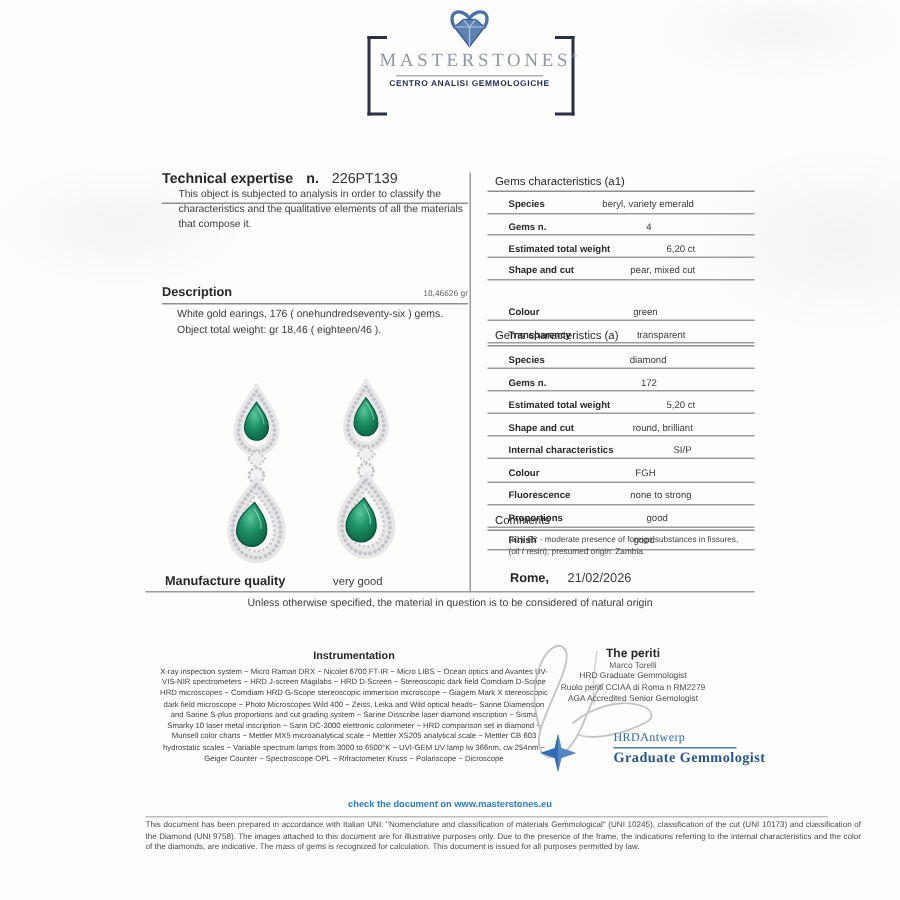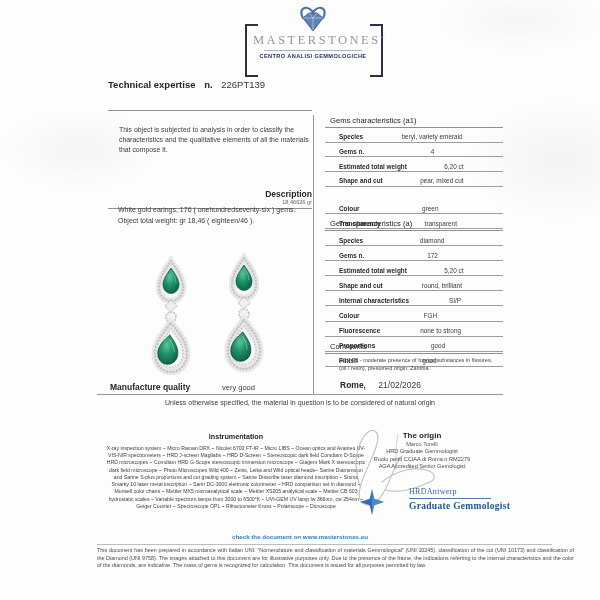--- a/index.html
+++ b/index.html
@@ -35,7 +35,7 @@
   }
 
   
-  .tech-heading { position:absolute; left:108px; top:79px; width:204px; border-bottom:1px solid #8f8f8f; padding-bottom:20px; font-size:9.5px; }
+  .tech-heading { position:absolute; left:108px; top:114px; width:204px; border-bottom:1px solid #8f8f8f; padding-bottom:10px; font-size:9.5px; }
   .tech-heading b { color:#262626; }
   .tech-num { font-weight:normal; margin-left:6px; color:#333; }
   .v-divider { position:absolute; left:313px; top:115px; width:1px; height:280px; background:#9a9a9a; }

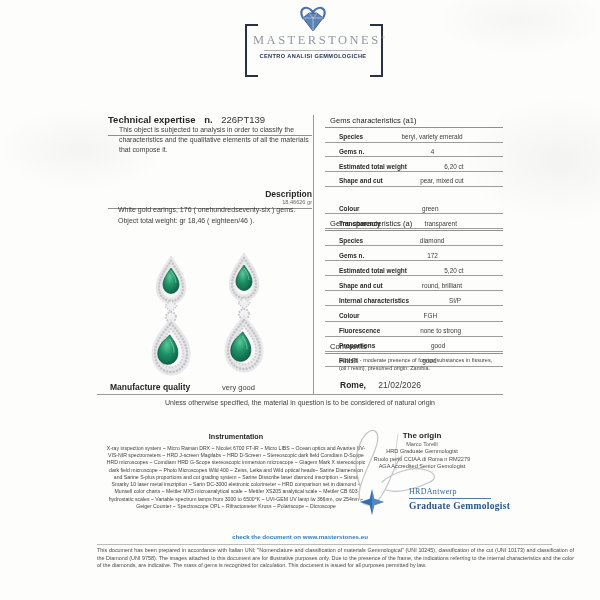--- a/index.html
+++ b/index.html
@@ -44,7 +44,7 @@
   .intro { position:absolute; left:119px; top:125px; width:198px; font-size:6.9px; line-height:1.45; color:#3c3c3c; }
 
   .desc-header { position:absolute; left:108px; top:189px; width:204px; border-bottom:1px solid #8f8f8f; padding-bottom:3px;
-                 display:flex; justify-content:space-between; align-items:flex-end;flex-direction:column; }
+                 display:flex; justify-content:space-between; align-items:flex-end; }
   .desc-title { font-weight:bold; font-size:8.5px; color:#262626; }
   .desc-weight { font-size:5.6px; color:#666; }
   .desc-text { position:absolute; left:118px; top:205px; width:196px; font-size:7px; line-height:1.5; color:#3c3c3c; }

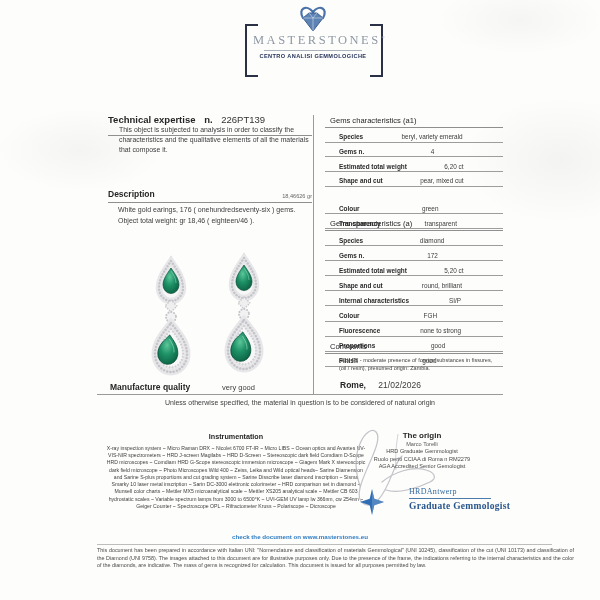--- a/index.html
+++ b/index.html
@@ -265,7 +265,7 @@
     <path d="M60,14 C58,26 57,38 58,50" fill="none" stroke="#c3c3ca" stroke-width="1" opacity="0.7"></path>
   </svg>
   <div class="analyst">
-    <div class="analyst-title">The origin</div>
+    <div class="analyst-title">The periti</div>
     <div class="analyst-name">Marco Torelli</div>
     <div class="analyst-cred">HRD Graduate Gemmologist</div>
     <div class="analyst-cred">Ruolo periti CCIAA di Roma n RM2279</div>

